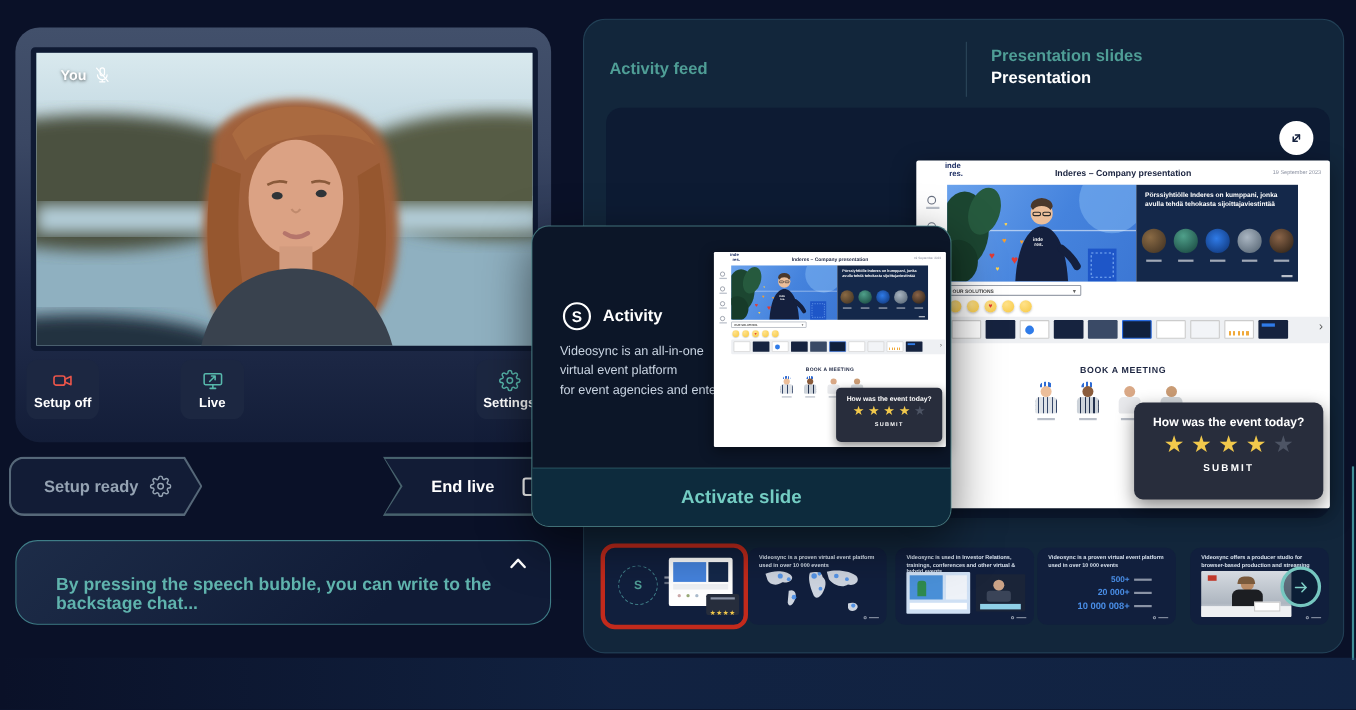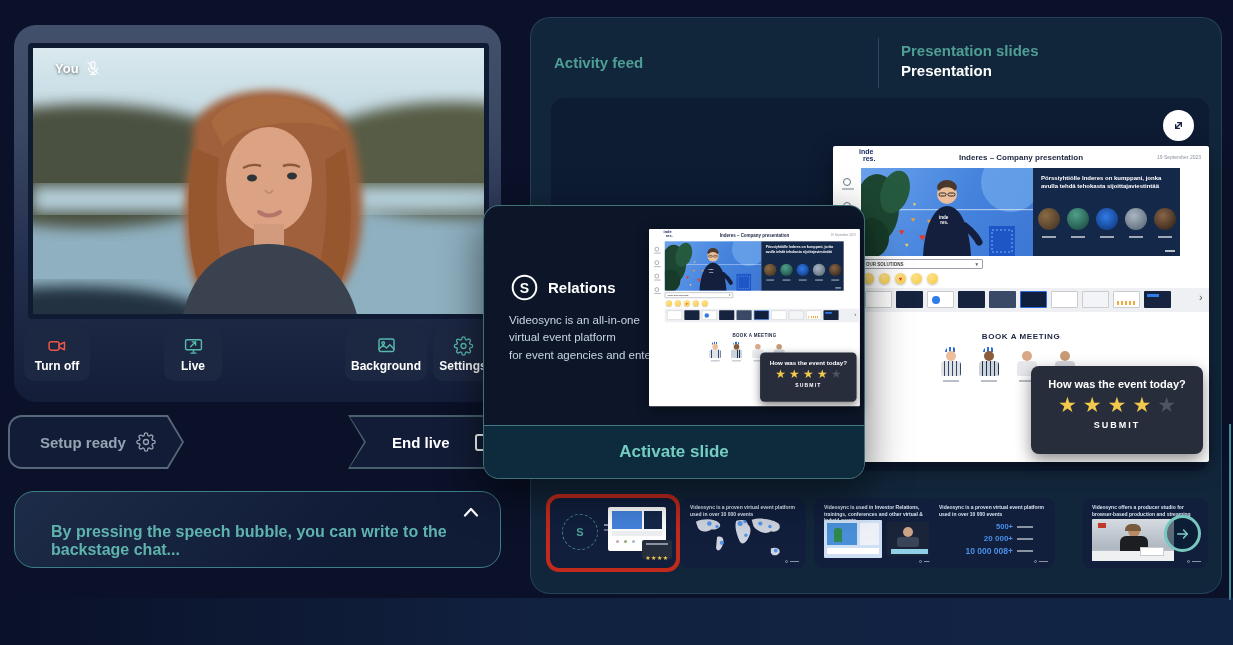--- a/index.html
+++ b/index.html
@@ -501,7 +501,7 @@
         <circle cx="13.5" cy="13.5" r="11.8" fill="none" stroke="#fff" stroke-width="2"></circle>
         <text x="13.5" y="18.5" text-anchor="middle" font-family="Liberation Sans, sans-serif" font-size="14" font-weight="700" fill="#fff">S</text>
       </svg>
-      <span style="font-size:15px;font-weight:600;color:#fff;">Relations</span>
+      <span style="font-size:15px;font-weight:600;color:#fff;">Activity</span>
     </div>
     <div class="modal-desc">
       <div>Videosync is an all-in-one</div>

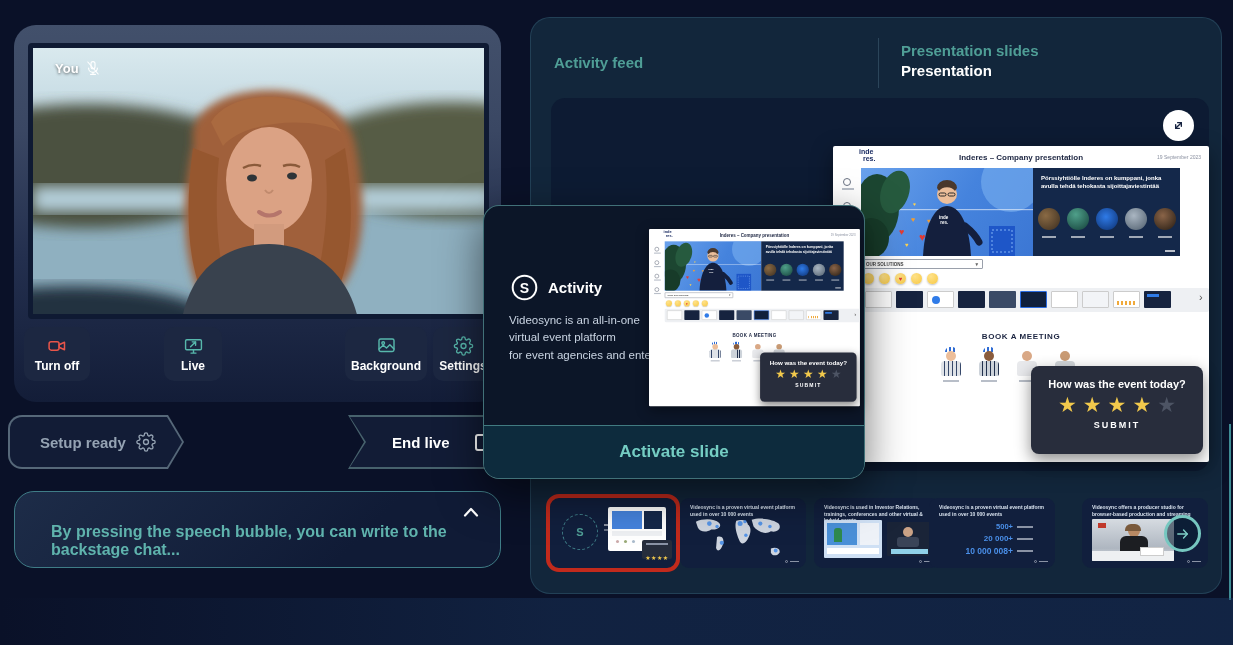--- a/index.html
+++ b/index.html
@@ -172,7 +172,7 @@
           <path d="M14.5,10.5 L21,7.5 V16.5 L14.5,13.5 Z"></path>
         </g>
       </svg>
-      <span>Turn off</span>
+      <span>Setup off</span>
     </button>
     <button class="btn-ctl" style="left:150px;width:58px;">
       <svg width="21" height="20" viewBox="0 0 24 24">

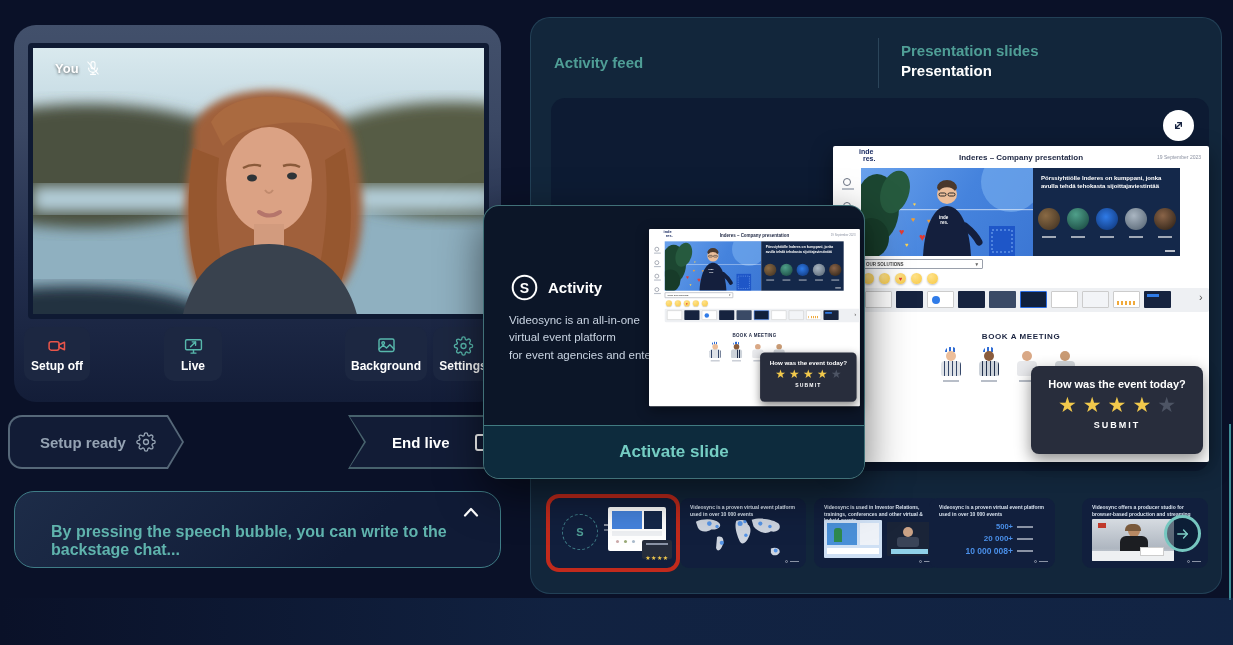--- a/index.html
+++ b/index.html
@@ -184,16 +184,6 @@
       </svg>
       <span>Live</span>
     </button>
-    <button class="btn-ctl" style="left:331px;width:82px;">
-      <svg width="21" height="20" viewBox="0 0 24 24">
-        <g stroke="#57b8ac" stroke-width="1.7" fill="none" stroke-linecap="round" stroke-linejoin="round">
-          <rect x="3" y="3.5" width="18" height="15" rx="2"></rect>
-          <circle cx="8" cy="8.5" r="1.6"></circle>
-          <path d="M3,15.5 L8,11 L12,14.5 L16,10.5 L21,15.5"></path>
-        </g>
-      </svg>
-      <span>Background</span>
-    </button>
     <button class="btn-ctl" style="left:419px;width:60px;">
       <svg width="21" height="20" viewBox="0 0 24 24">
         <g stroke="#57b8ac" stroke-width="1.6" fill="none" stroke-linecap="round" stroke-linejoin="round">

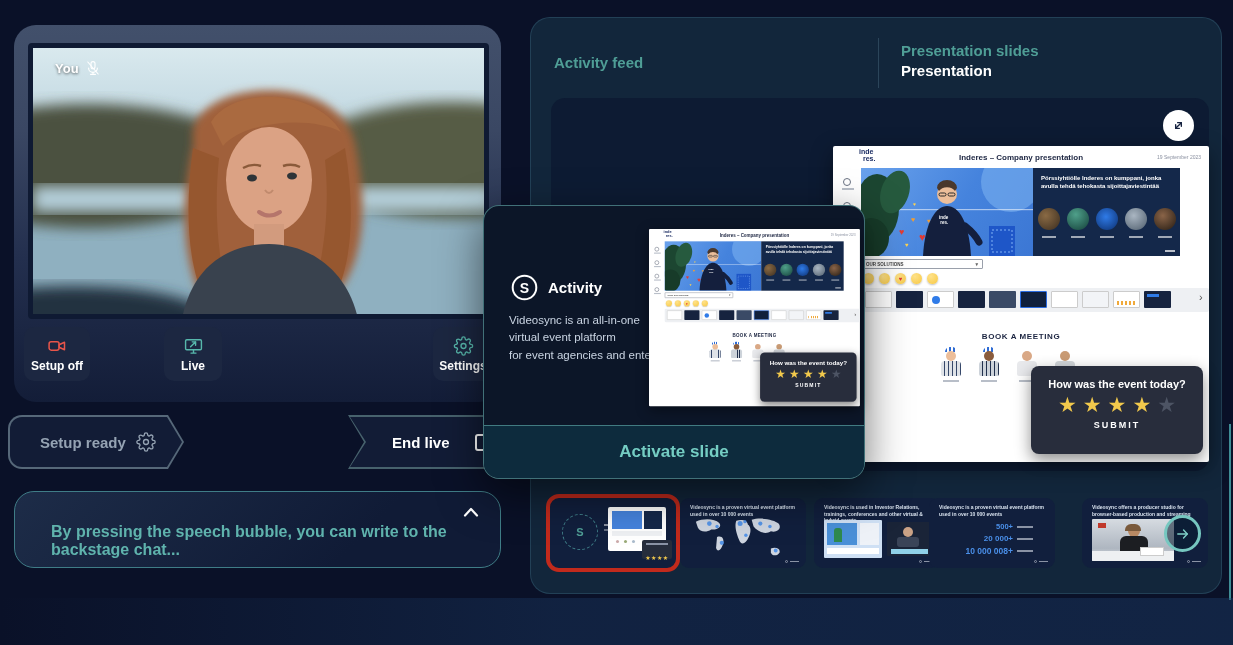--- a/index.html
+++ b/index.html
@@ -439,7 +439,7 @@
         </div>
     </div>
 
-    <div class="thumb" style="left:398px;">
+    <div class="thumb" style="left:412px;">
       <div class="t-cap">Videosync is a proven virtual event platform used in over 10 000 events</div>
       <div class="stat-row" style="top:24px;">
         <span class="stat-val" style="font-size:7.5px;">500+</span>

